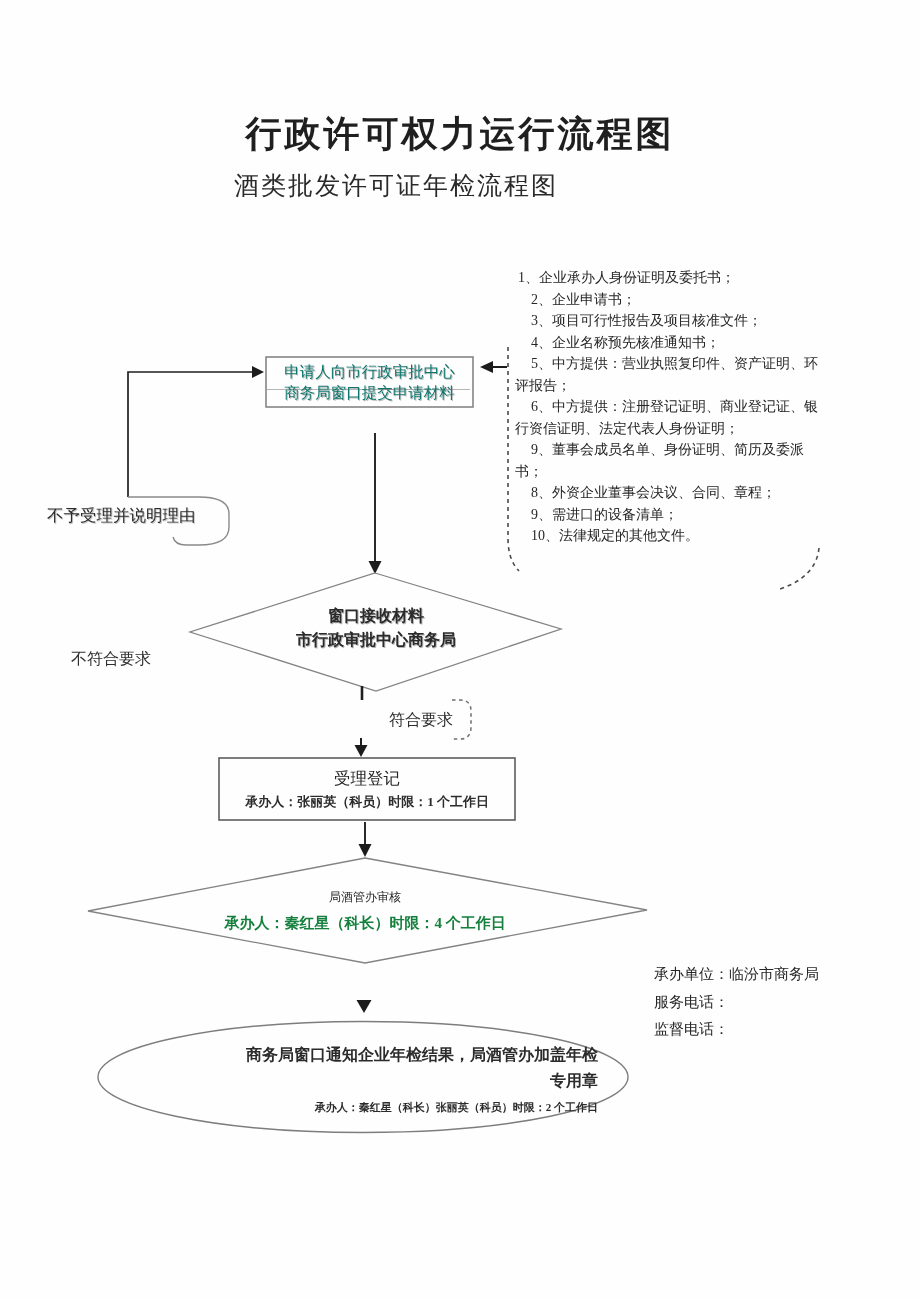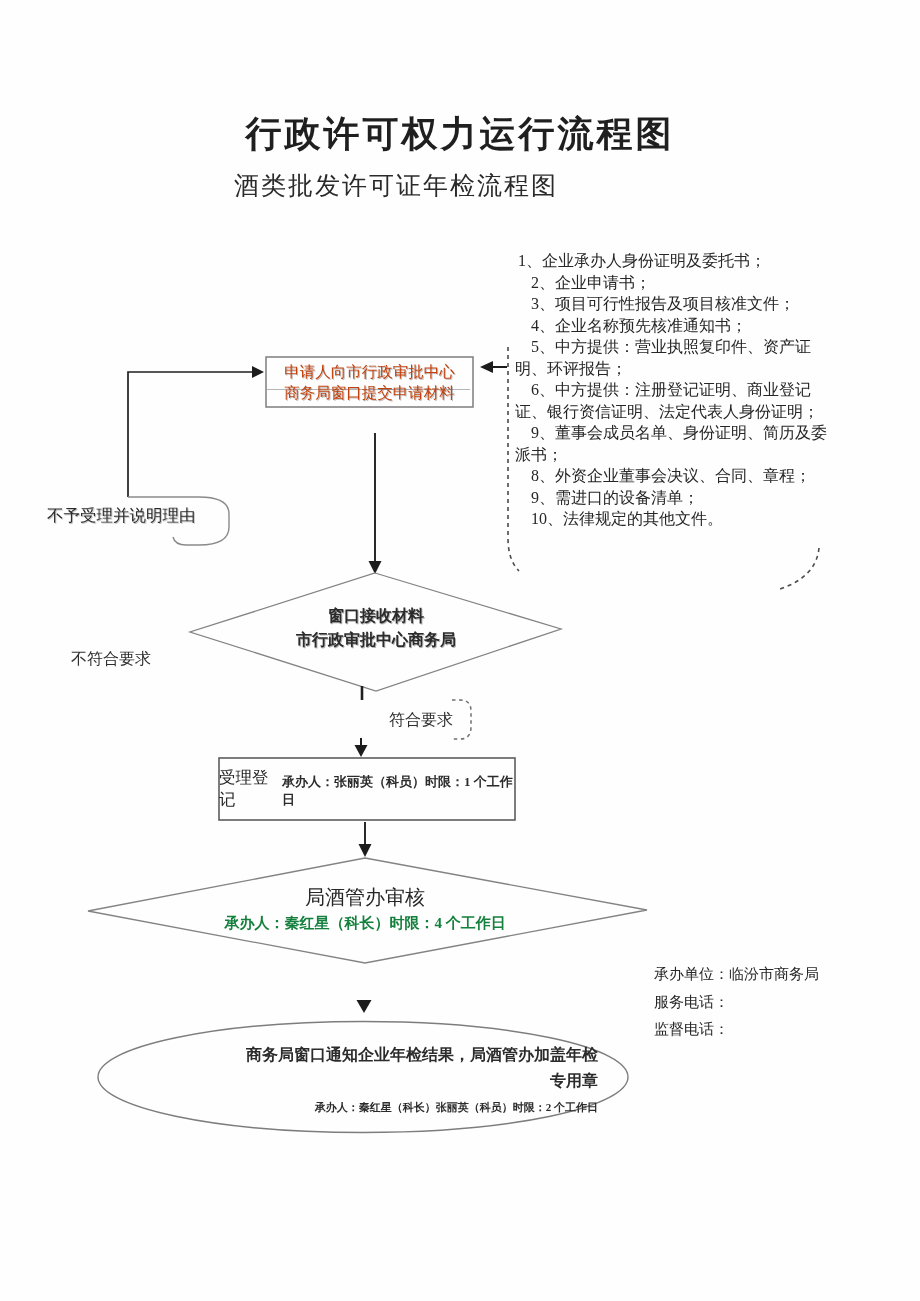--- a/index.html
+++ b/index.html
@@ -22,8 +22,8 @@
   }
 
   .materials{
-    left:506px;top:250px;width:324px;
-    font-size:16px;line-height:21.5px;font-weight:500;color:#262626;
+    left:506px;top:267px;width:324px;
+    font-size:14px;line-height:21.5px;font-weight:500;color:#262626;
   }
   .mat-item{padding-left:9px;text-indent:16px;}
   .mat-item:first-child{text-indent:3px;}

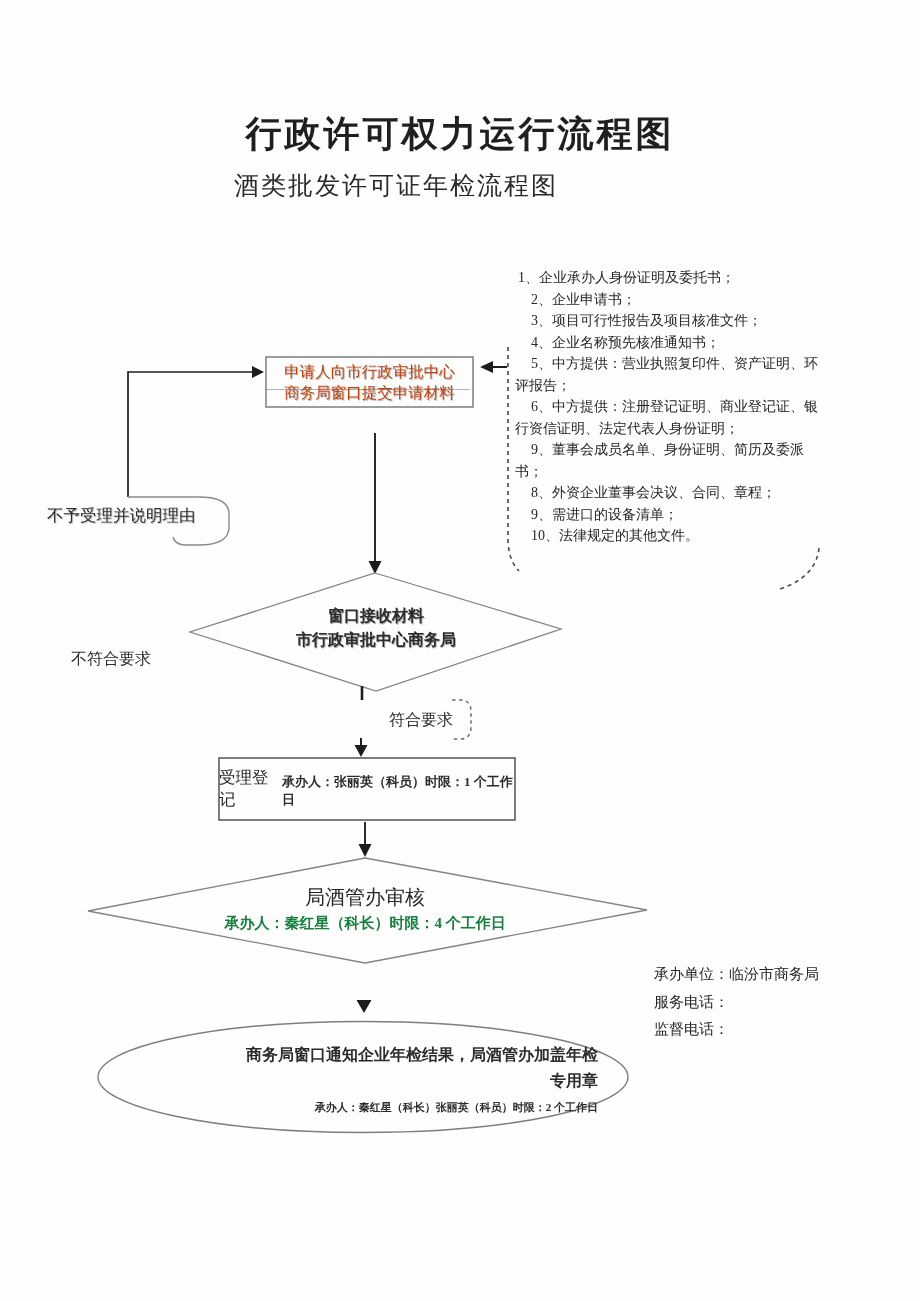--- a/index.html
+++ b/index.html
@@ -31,7 +31,7 @@
   .submit-box-text{
     left:266px;top:357px;width:207px;height:50px;
     display:flex;flex-direction:column;justify-content:center;align-items:center;
-    font-size:15.5px;line-height:21px;font-weight:500;color:#c2410c;
+    font-size:15.5px;line-height:21px;font-weight:500;color:#0f766e;
     text-shadow:0.9px 1.1px 0 rgba(70,70,70,0.35);
   }
   .reject-label{

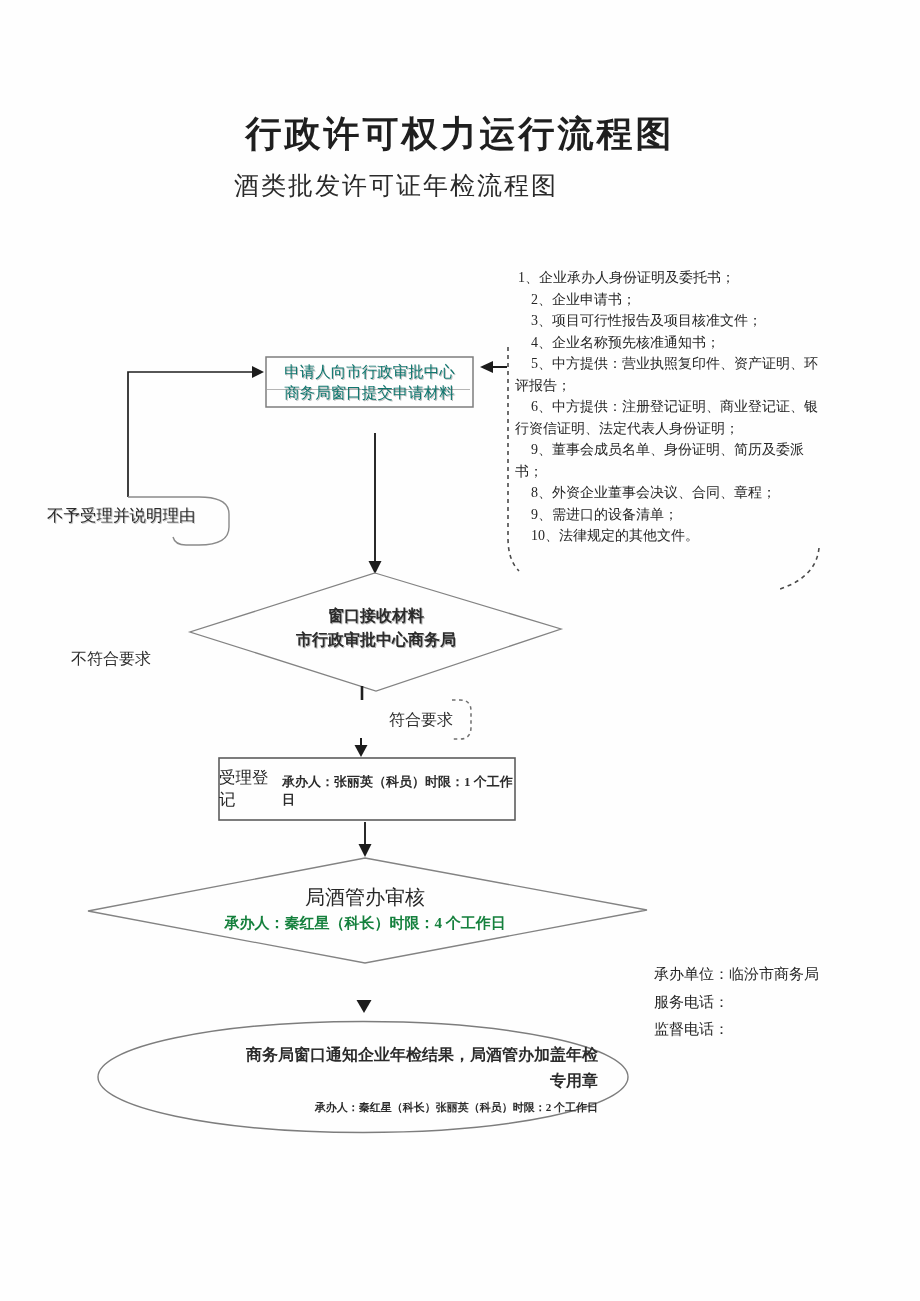--- a/index.html
+++ b/index.html
@@ -48,7 +48,7 @@
 
   .register-box-text{
     left:219px;top:758px;width:296px;height:62px;
-    display:flex;flex-direction:row;justify-content:center;align-items:center;
+    display:flex;flex-direction:column;justify-content:center;align-items:center;
   }
   .register-title{font-size:16.5px;font-weight:500;color:#242424;}
   .register-detail{font-size:13px;font-weight:600;color:#2b2b2b;margin-top:3px;}

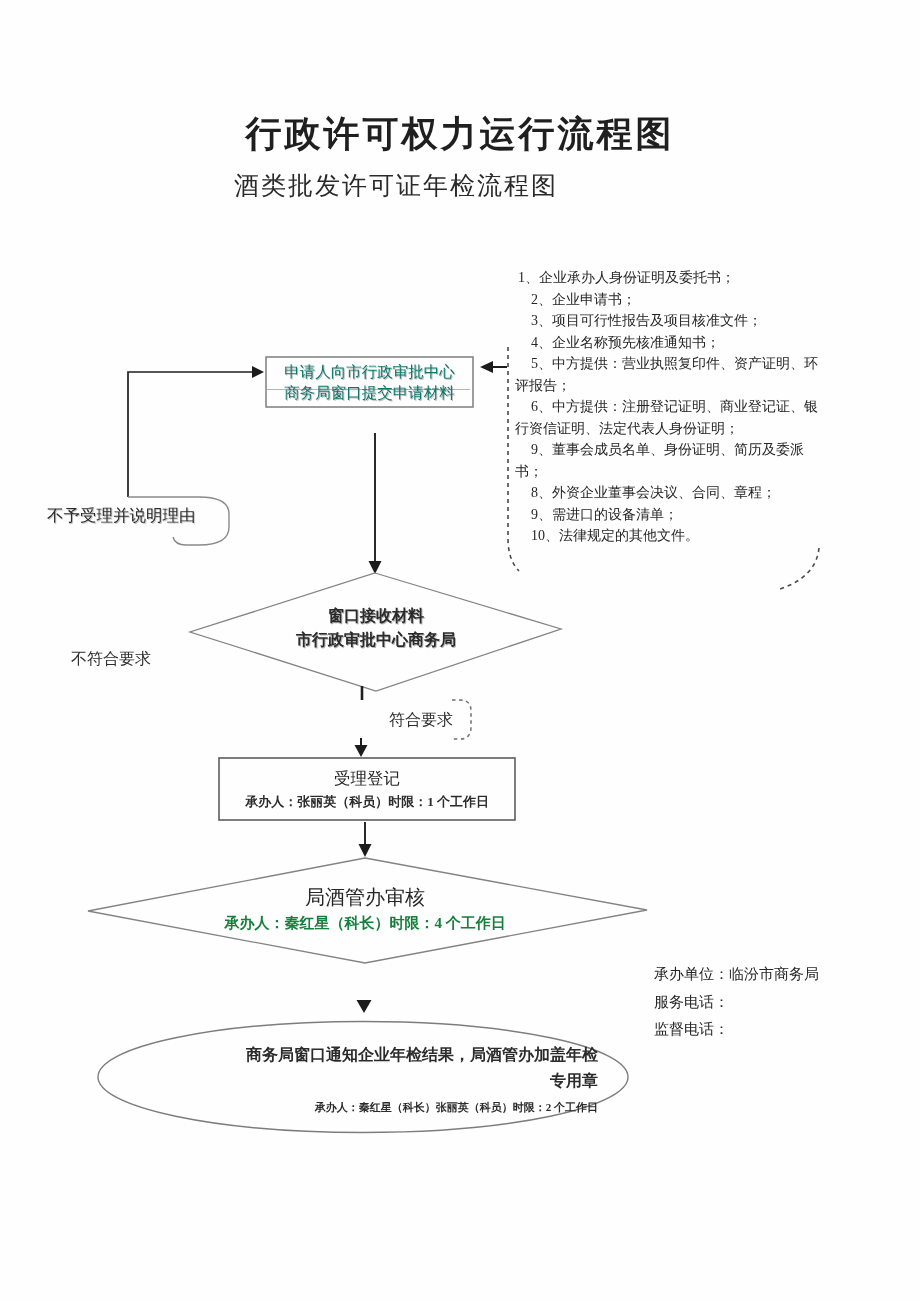--- a/index.html
+++ b/index.html
@@ -56,7 +56,7 @@
   .decision2-text{
     left:165px;top:884px;width:400px;text-align:center;line-height:26px;
   }
-  .decision2-title{font-size:20px;font-weight:500;color:#262626;}
+  .decision2-title{font-size:12px;font-weight:500;color:#262626;}
   .decision2-detail{font-size:15px;font-weight:600;color:#15803d;}
 
   .contact-block{

